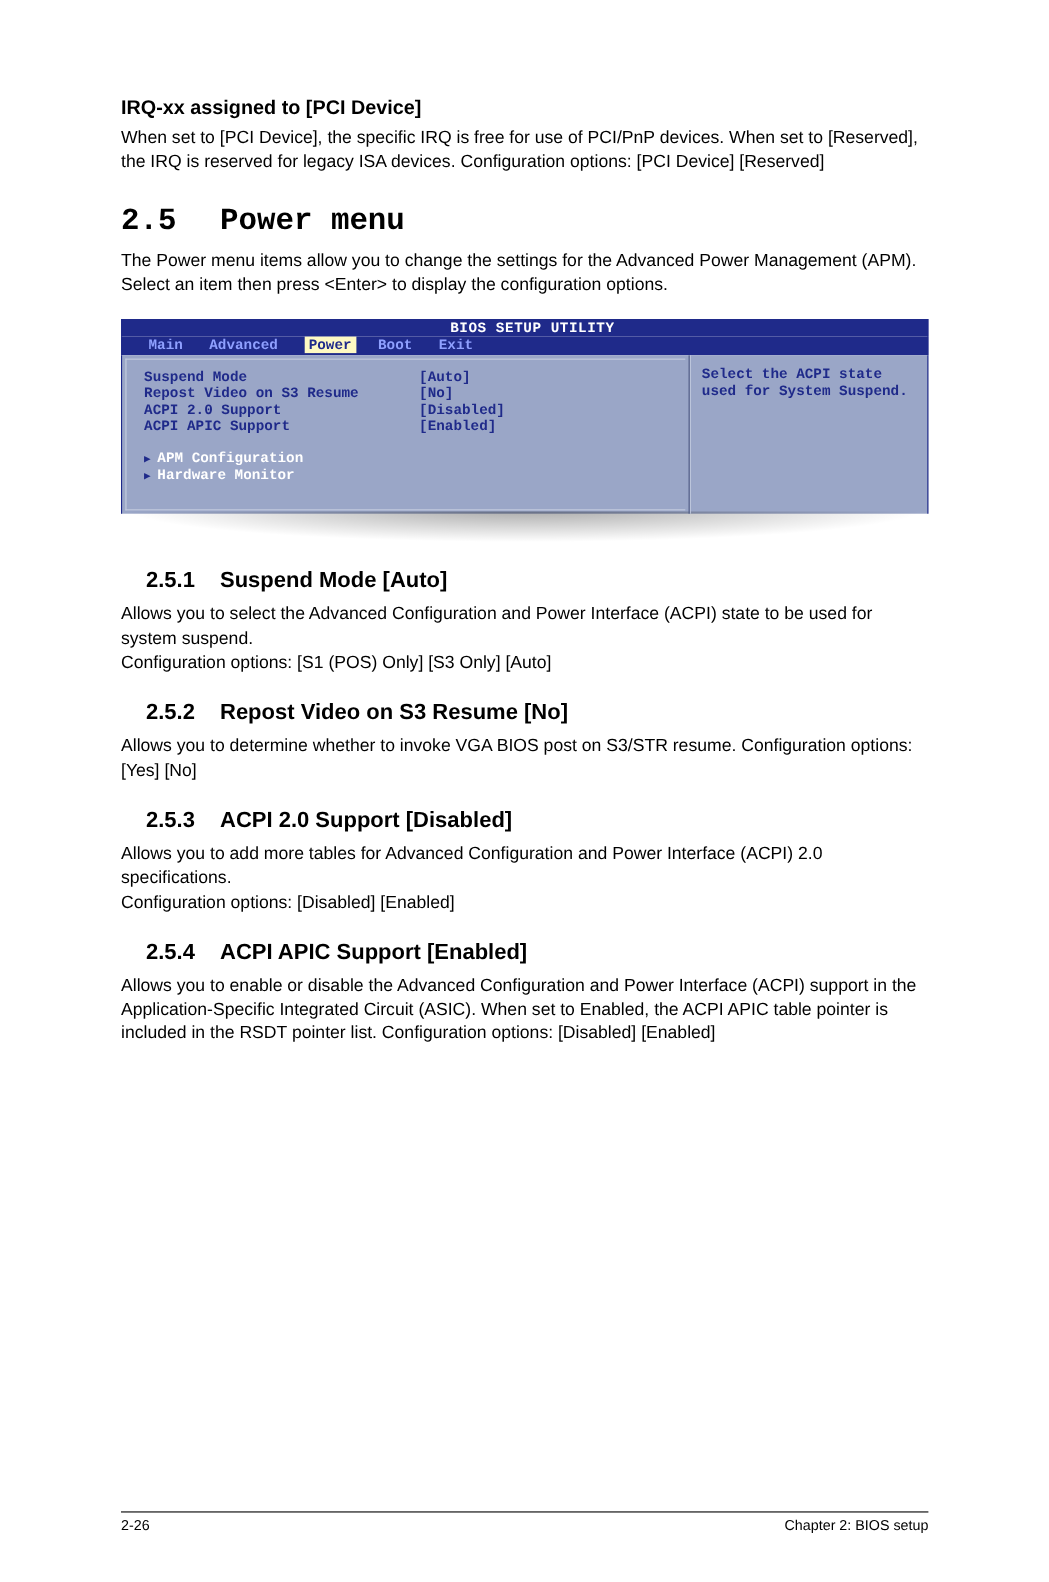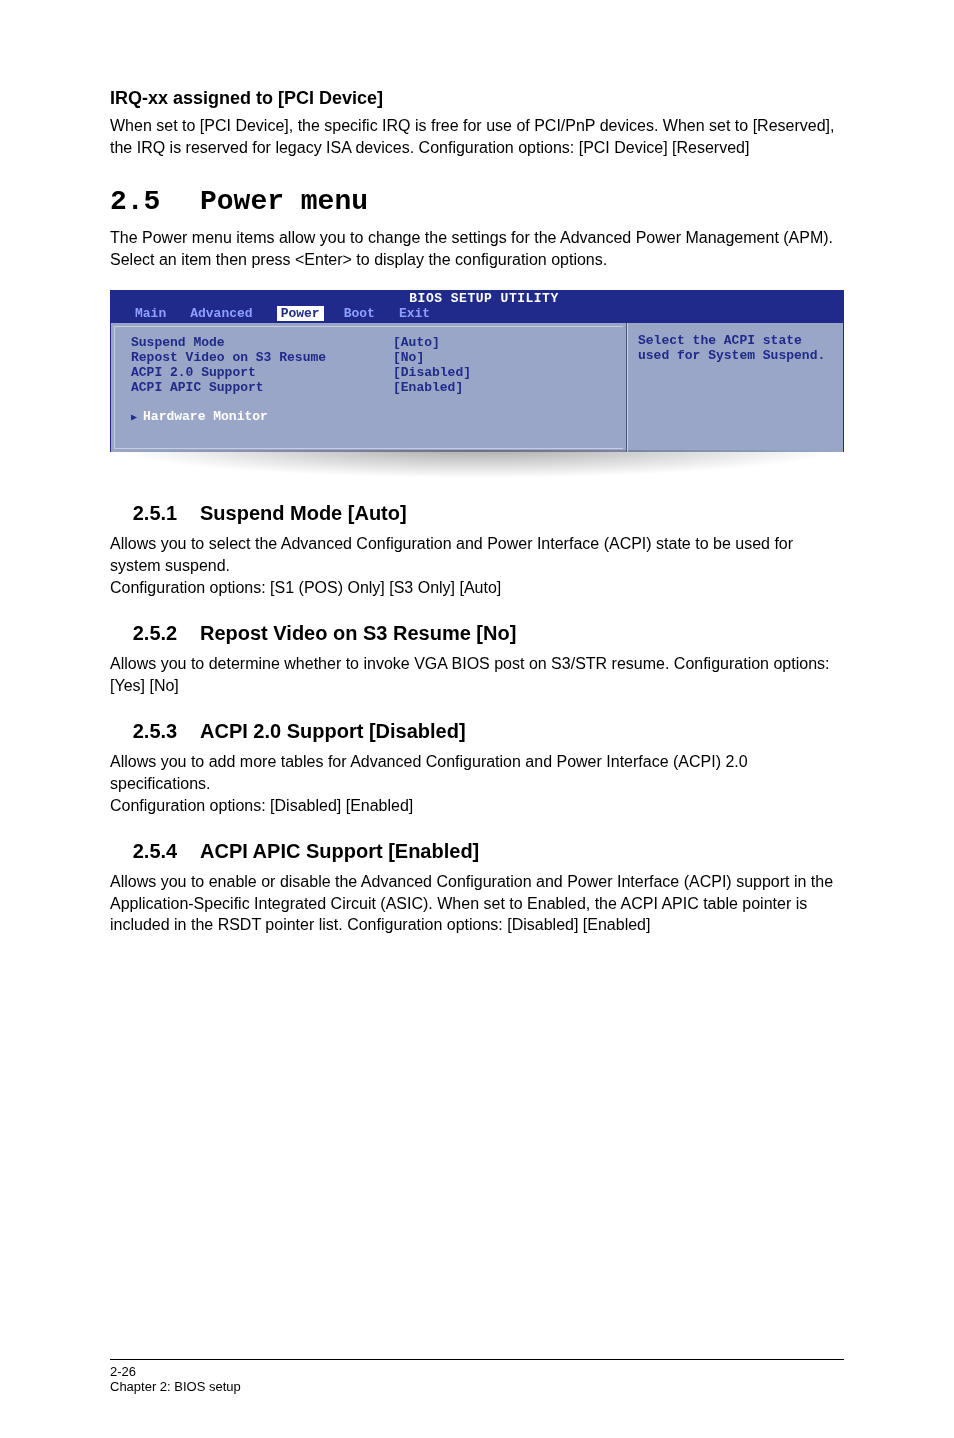--- a/index.html
+++ b/index.html
@@ -47,7 +47,7 @@
     font-weight: bold;
   }
   .bios-tab { padding: 0 24px 0 0; }
-  .bios-tab-active { background: #ffffff; color: #1f2a8a; padding: 0 4px; margin-right: 20px; }
+  .bios-tab-active { background: #fef9c3; color: #1f2a8a; padding: 0 4px; margin-right: 20px; }
   .bios-body {
     display: flex;
     background: #9aa6c7;

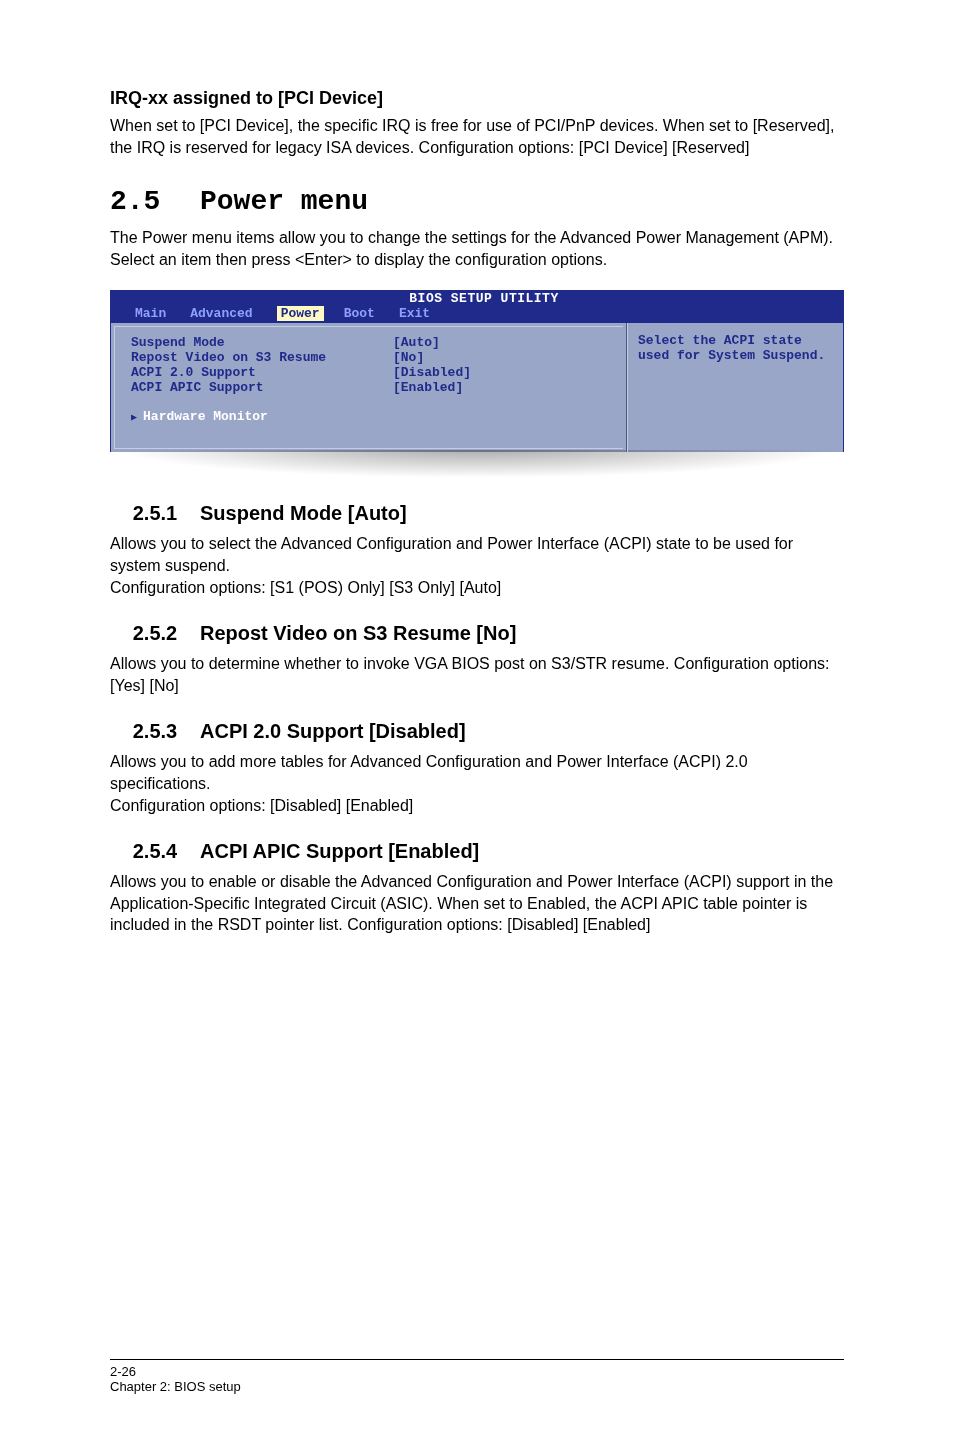--- a/index.html
+++ b/index.html
@@ -69,7 +69,7 @@
     font-weight: bold;
     border-left: 1px solid #c5cde0;
   }
-  .bios-row { display: flex; white-space: pre; gap: 12px; }
+  .bios-row { display: flex; white-space: pre; }
   .bios-label { width: 250px; }
   .bios-val { }
   .bios-sub { color: #fff; margin-top: 14px; }

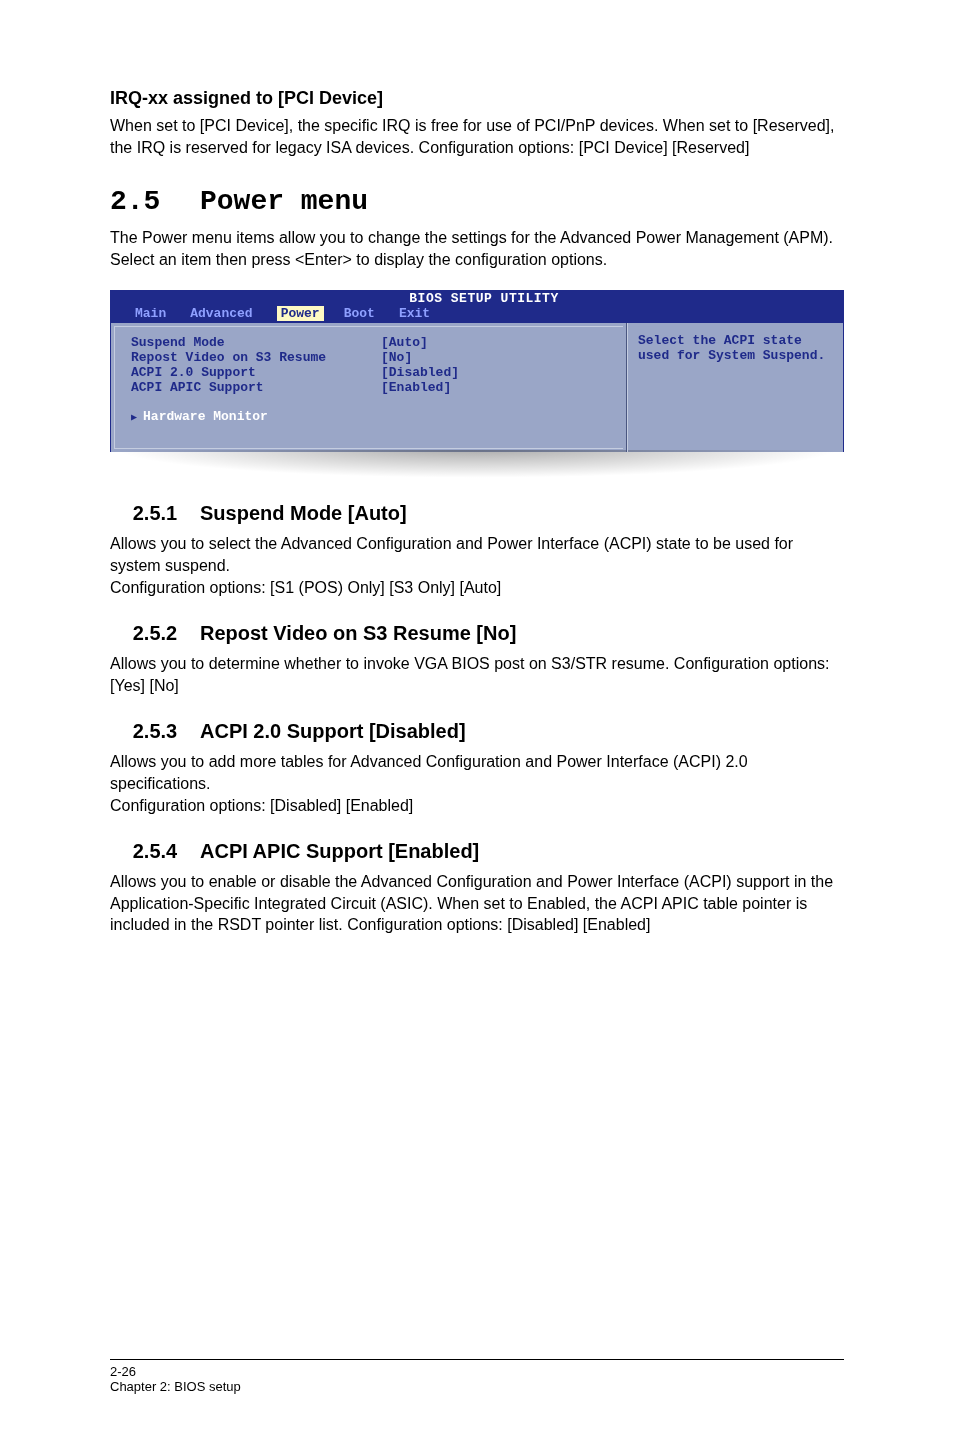--- a/index.html
+++ b/index.html
@@ -140,6 +140,7 @@
         <span class="bios-val">[Enabled]</span>
       </div>
       <div class="bios-sub">
+        <div><span class="tri">▶</span><span>APM Configuration</span></div>
         <div><span class="tri">▶</span><span>Hardware Monitor</span></div>
       </div>
     </div>

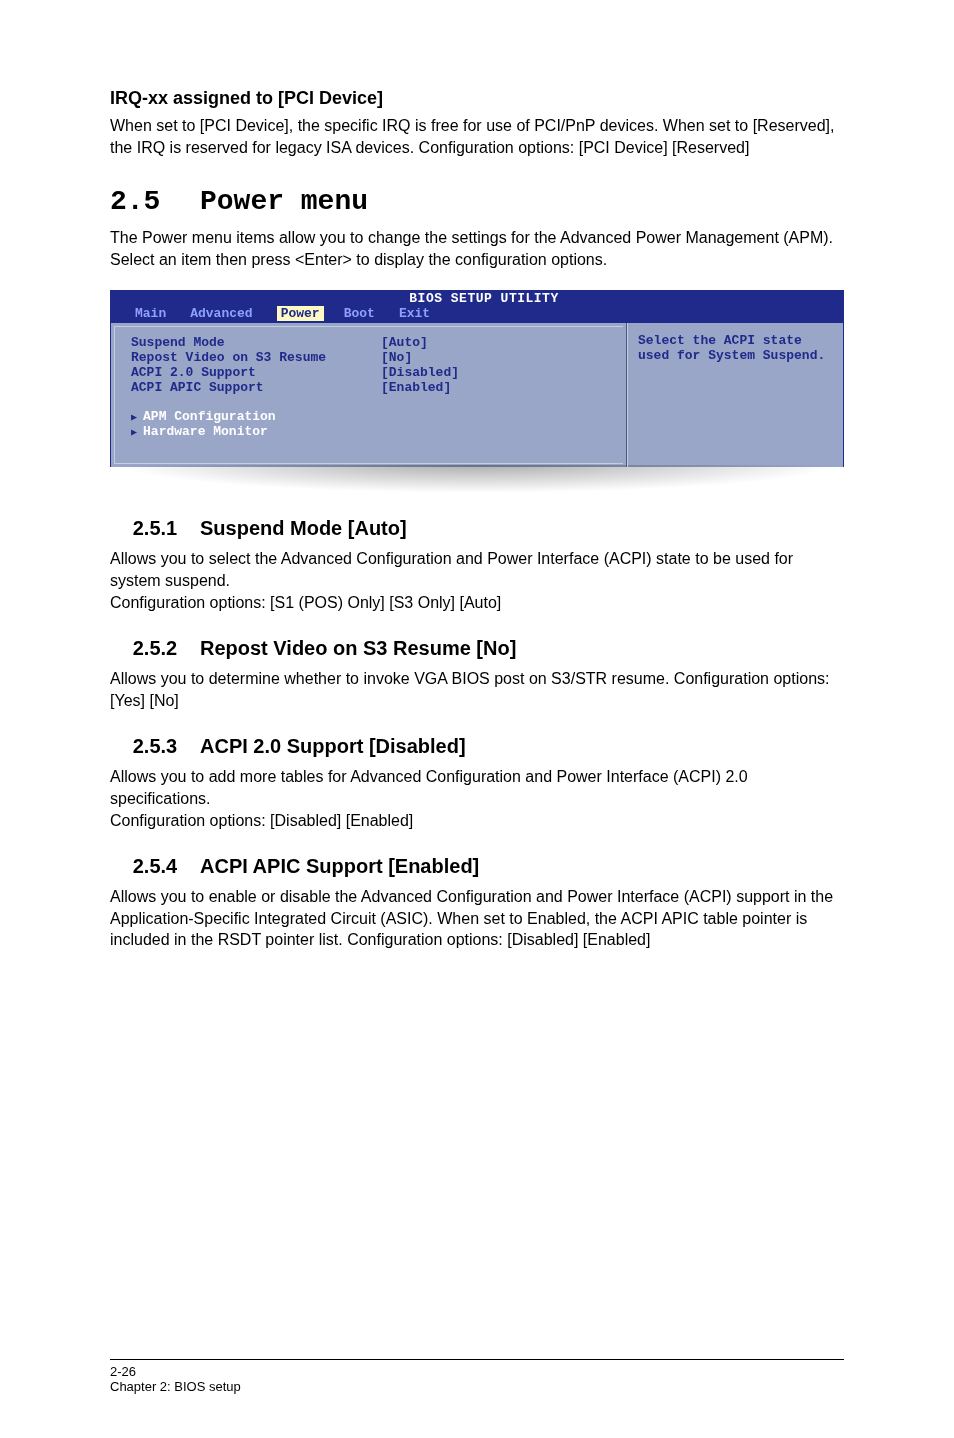--- a/index.html
+++ b/index.html
@@ -97,7 +97,6 @@
     font-size: 13px;
     display: flex;
     justify-content: space-between;
-    flex-direction: column;
   }
 </style>
 </head>

